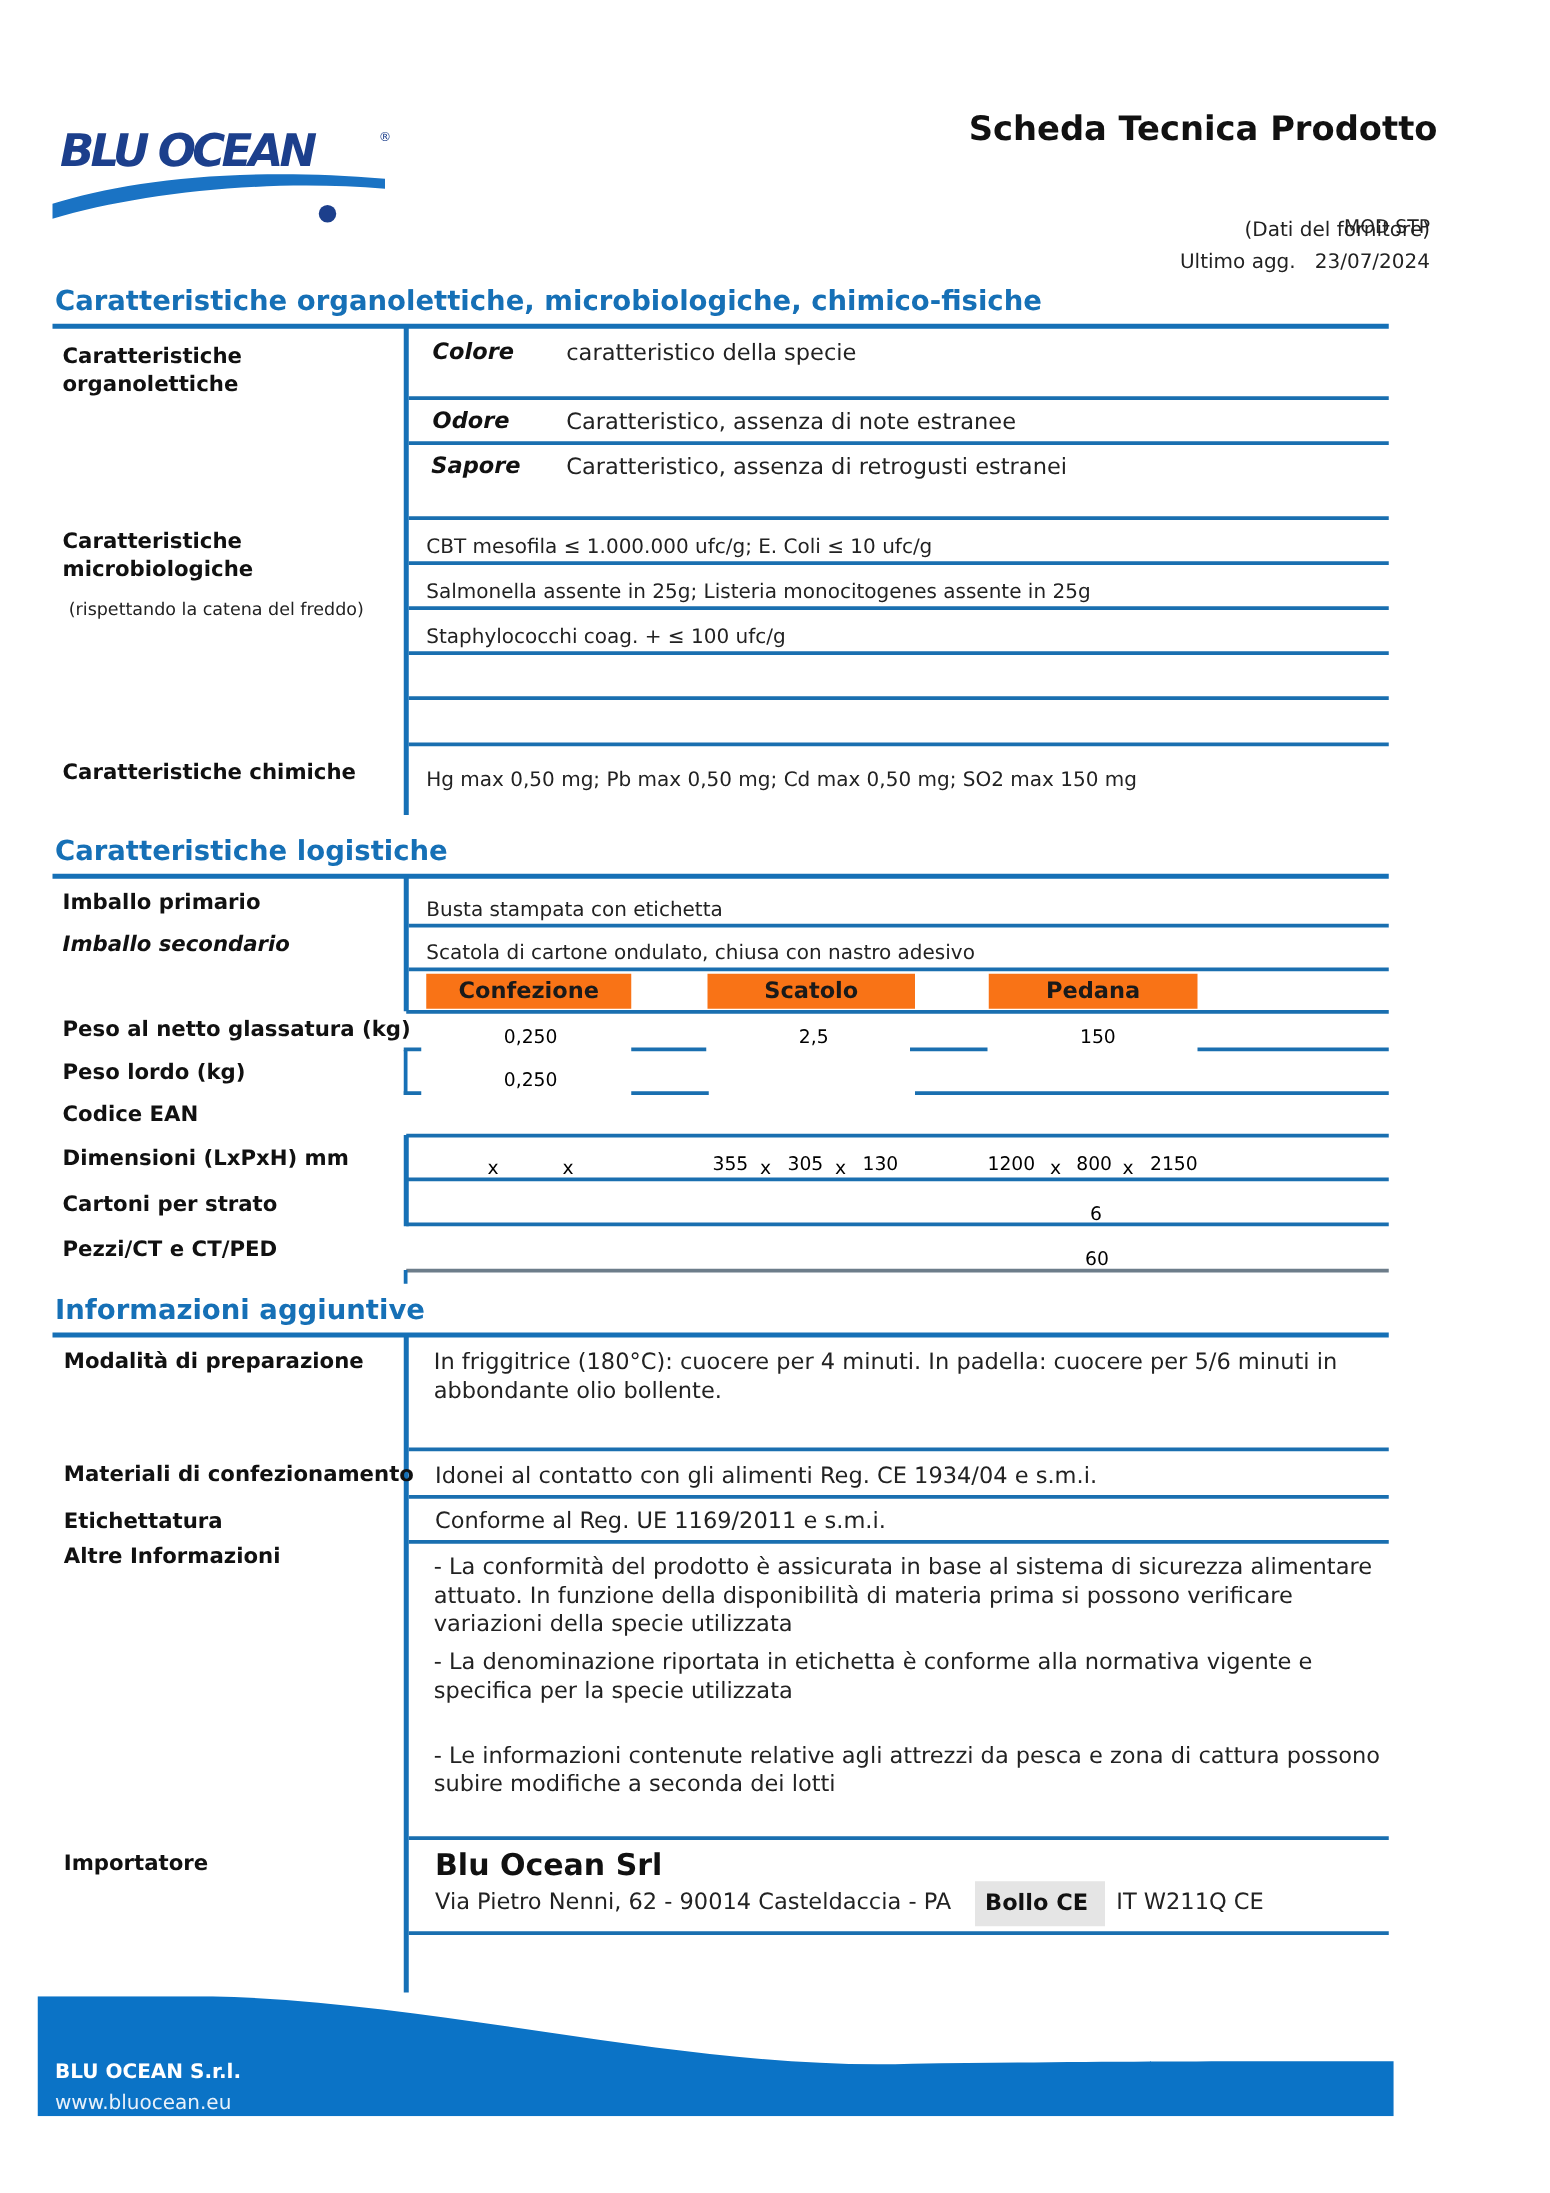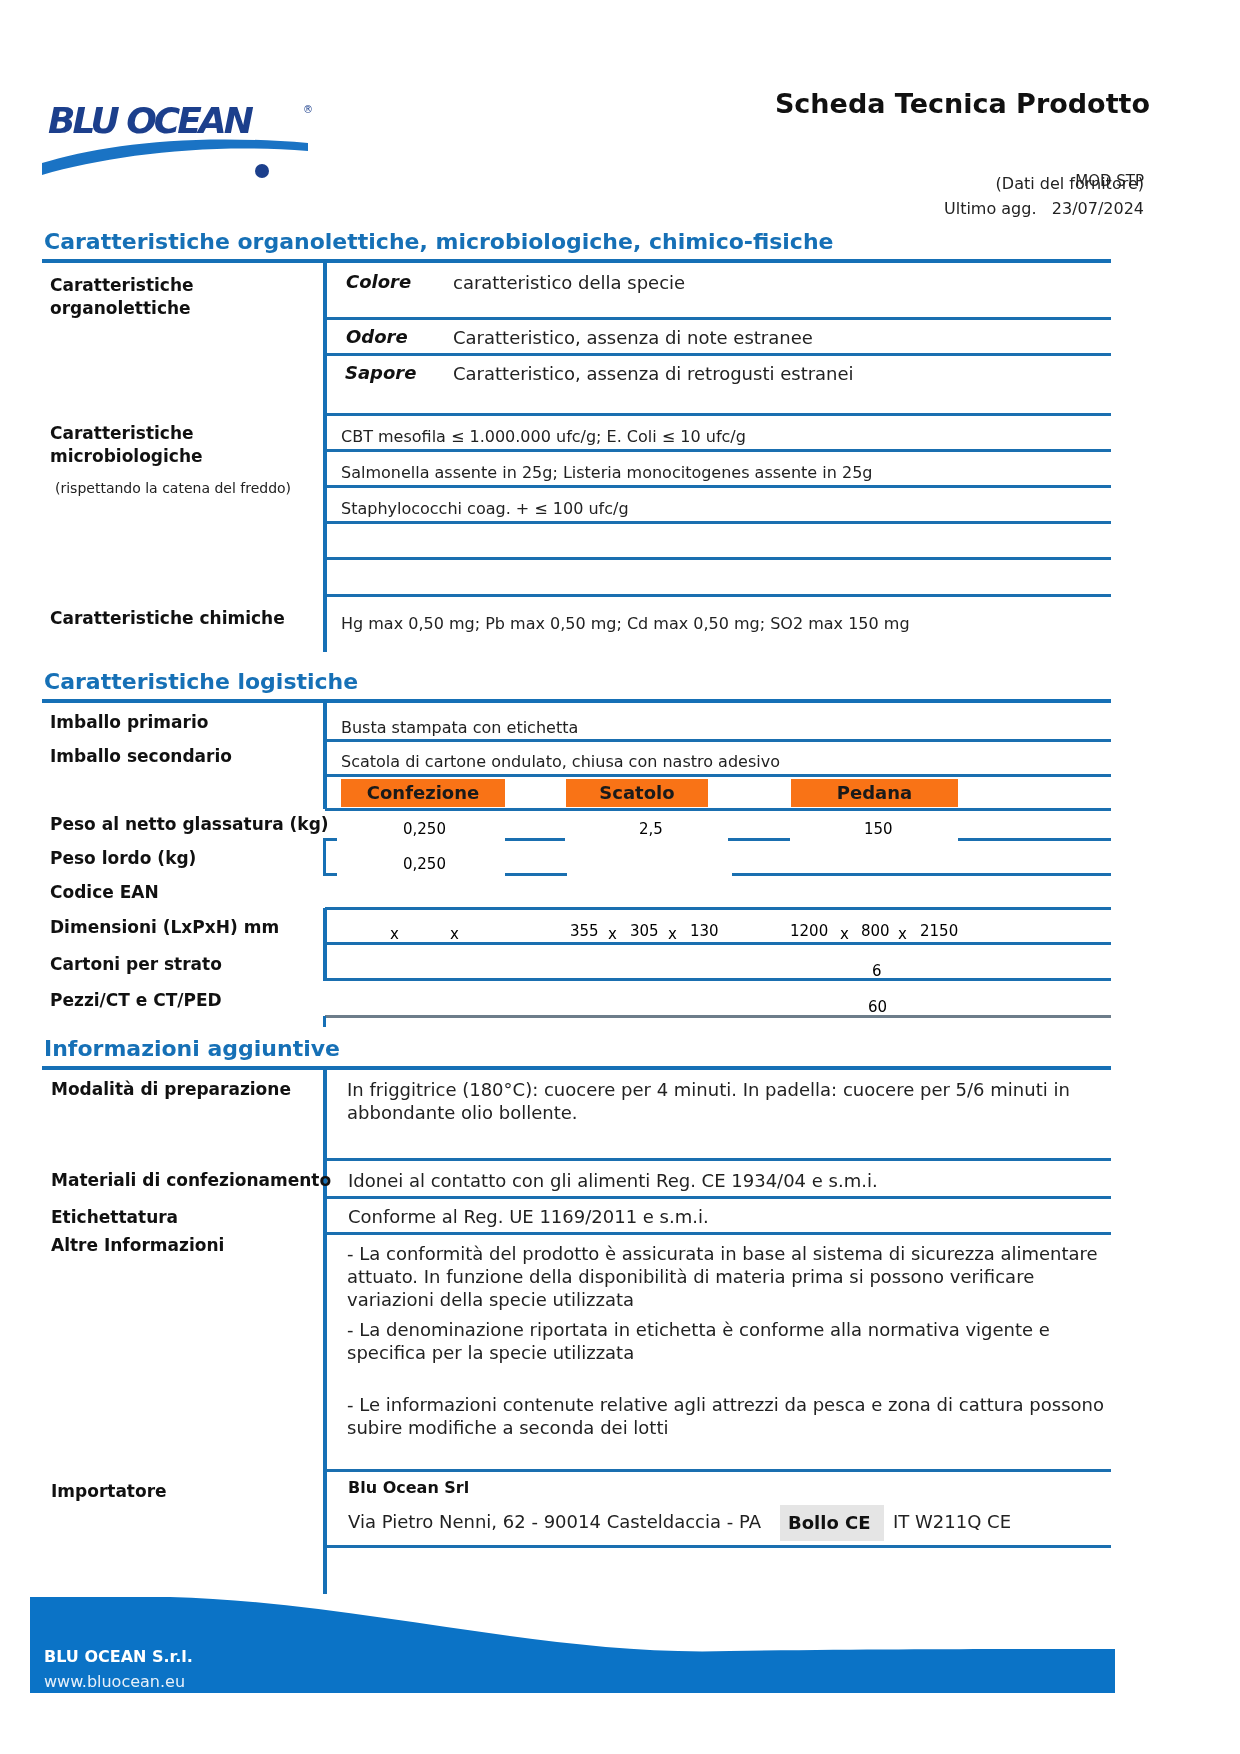--- a/index.html
+++ b/index.html
@@ -84,7 +84,7 @@
 <div class="lbl" style="left:50px;top:711px;">Imballo primario</div>
 <div class="val" style="left:341px;top:718px;">Busta stampata con etichetta</div>
 <div class="hline" style="left:327px;top:739px;width:784px;"></div>
-<div class="lbl" style="left:50px;top:745px;">Imballo secondario</div>
+<div class="lbl" style="left:50px;top:745px;font-style:italic;">Imballo secondario</div>
 <div class="val" style="left:341px;top:752px;">Scatola di cartone ondulato, chiusa con nastro adesivo</div>
 <div class="hline" style="left:327px;top:774px;width:784px;"></div>
 

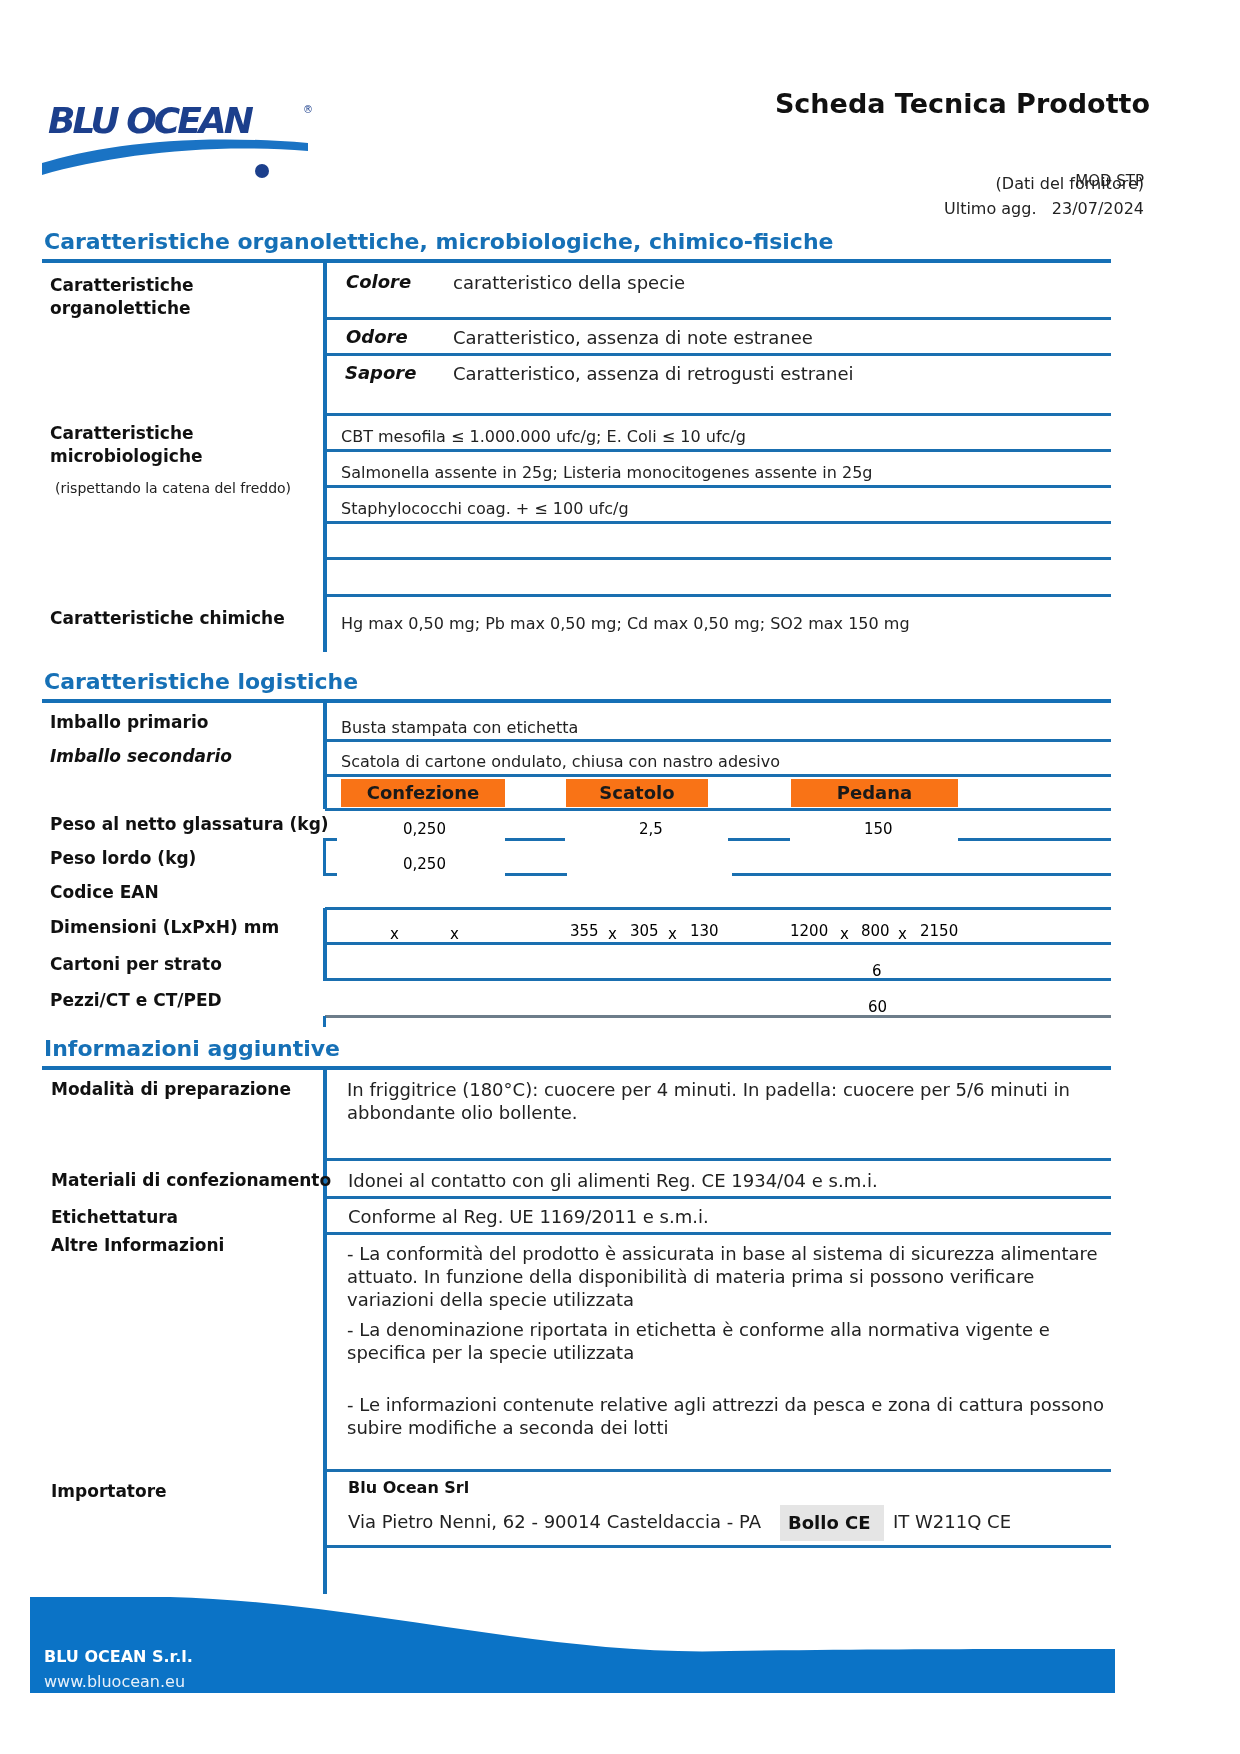--- a/index.html
+++ b/index.html
@@ -89,7 +89,7 @@
 <div class="hline" style="left:327px;top:774px;width:784px;"></div>
 
 <div class="hdr-cell" style="left:341px;top:779px;width:164px;">Confezione</div>
-<div class="hdr-cell" style="left:566px;top:779px;width:142px;">Scatolo</div>
+<div class="hdr-cell" style="left:566px;top:779px;width:166px;">Scatolo</div>
 <div class="hdr-cell" style="left:791px;top:779px;width:167px;">Pedana</div>
 <div class="hline" style="left:325px;top:808px;width:786px;"></div>
 

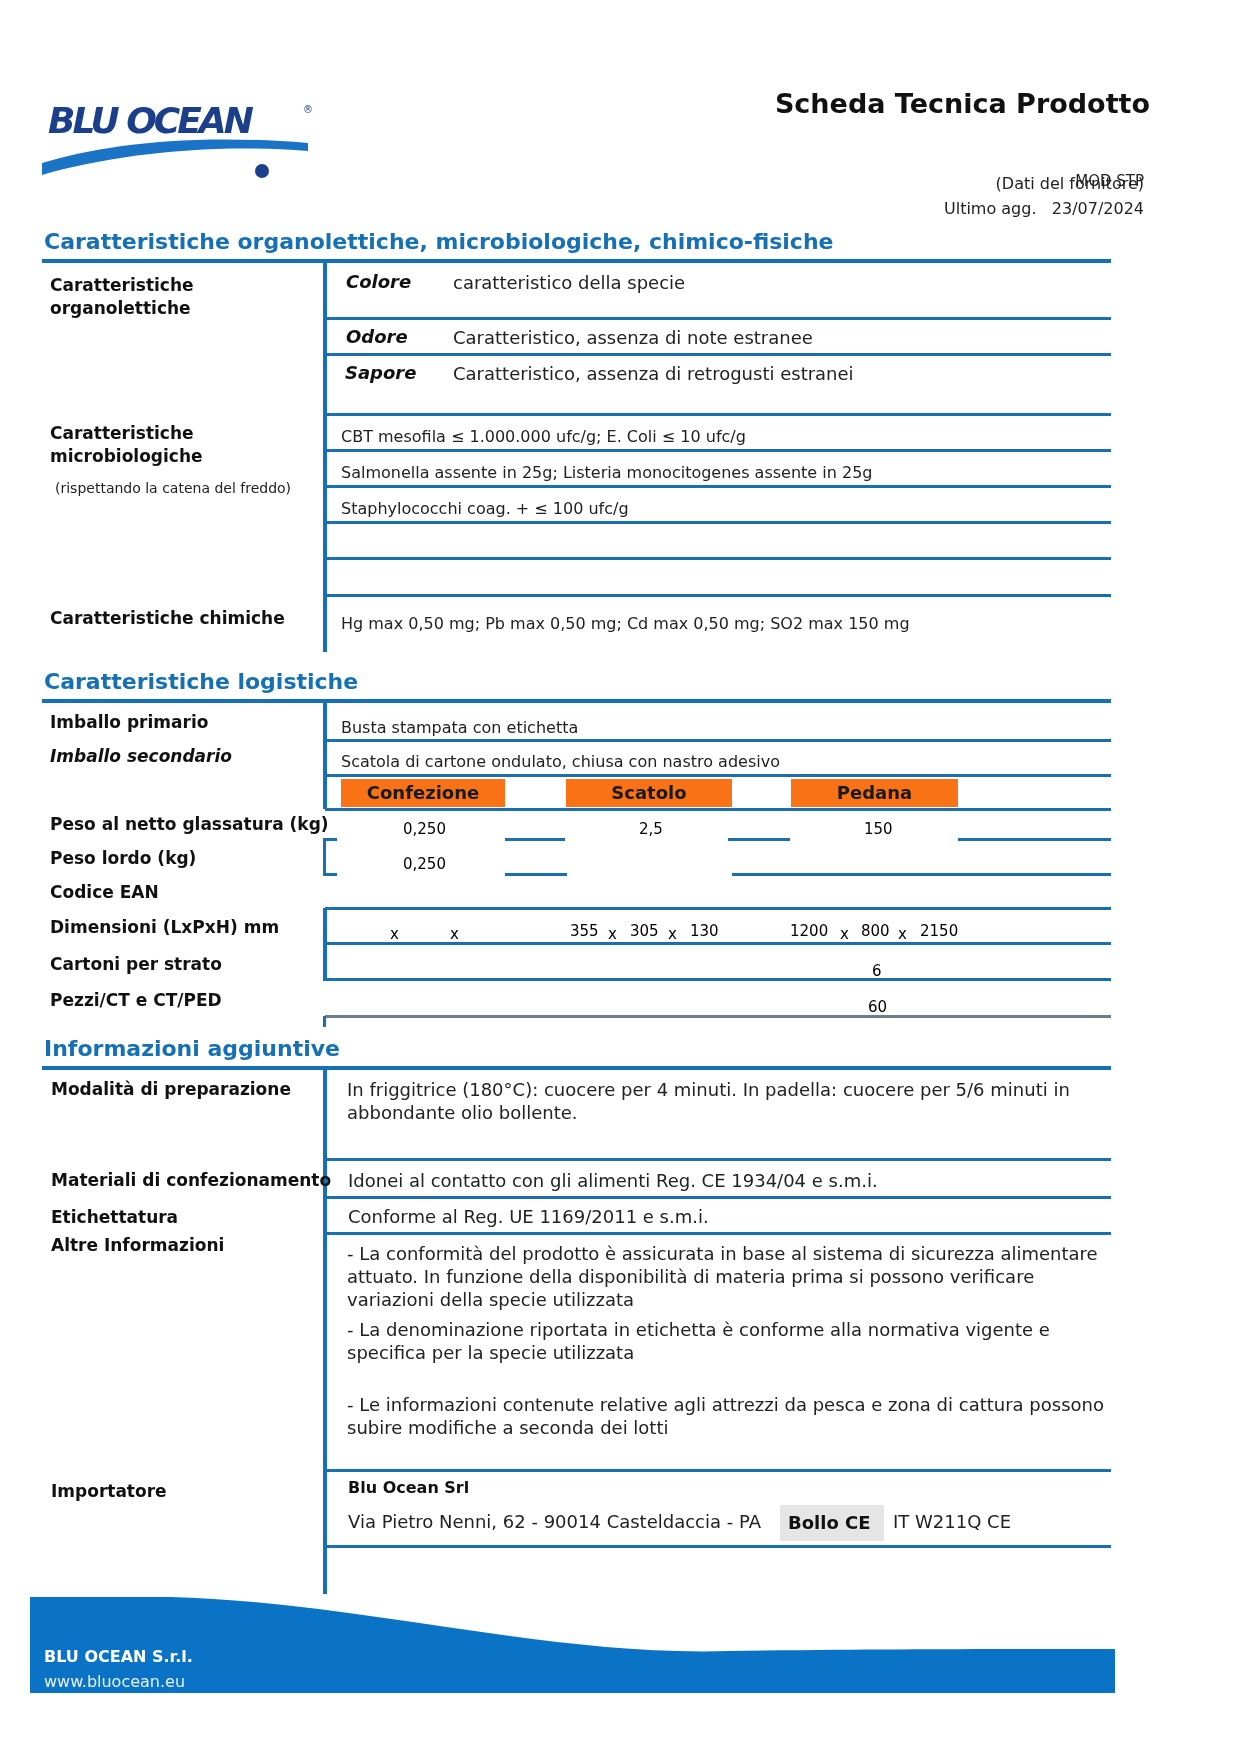--- a/index.html
+++ b/index.html
@@ -160,7 +160,7 @@
 <div class="hline" style="left:327px;top:1469px;width:784px;"></div>
 
 <div class="lbl" style="left:51px;top:1480px;">Importatore</div>
-<div class="abs" style="left:348px;top:1478px;font-size:16px;font-weight:bold;color:#111;">Blu Ocean Srl</div>
+<div class="abs" style="left:348px;top:1478px;font-size:24px;font-weight:bold;color:#111;">Blu Ocean Srl</div>
 <div class="val lg" style="left:348px;top:1511px;">Via Pietro Nenni, 62 - 90014 Casteldaccia - PA</div>
 <div class="abs" style="left:780px;top:1505px;width:104px;height:36px;background:#e5e5e5;font-size:18px;font-weight:bold;line-height:36px;padding-left:8px;box-sizing:border-box;color:#111;">Bollo CE</div>
 <div class="val lg" style="left:893px;top:1511px;">IT W211Q CE</div>

